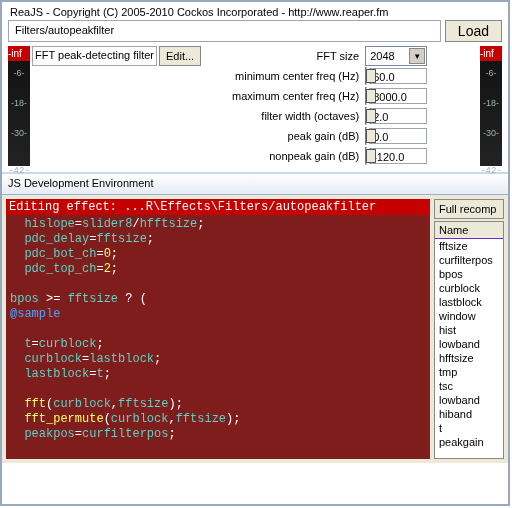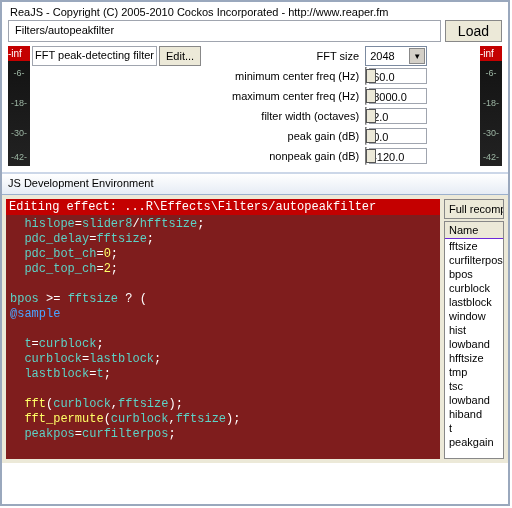--- a/index.html
+++ b/index.html
@@ -22,7 +22,7 @@
   .meter { width: 22px; background: linear-gradient(#111, #222); position: relative; color: #fff; font-size: 9px; }
   .meter .inf { background: #c40000; color: #fff; padding: 2px 0; font-size: 10px; }
   .meter .tick { position: absolute; left: 0; width: 100%; text-align: center; color: #9db6a4; }
-  .meter .t1 { top: 22px; } .meter .t2 { top: 52px; } .meter .t3 { top: 82px; } .meter .t4 { top: 106px; }
+  .meter .t1 { top: 22px; } .meter .t2 { top: 52px; } .meter .t3 { top: 82px; } .meter .t4 { top: 120px; font-family: Liberation Mono, monospace; }
 
   .center { flex: 1; display: flex; flex-direction: row; gap: 2px; }
 

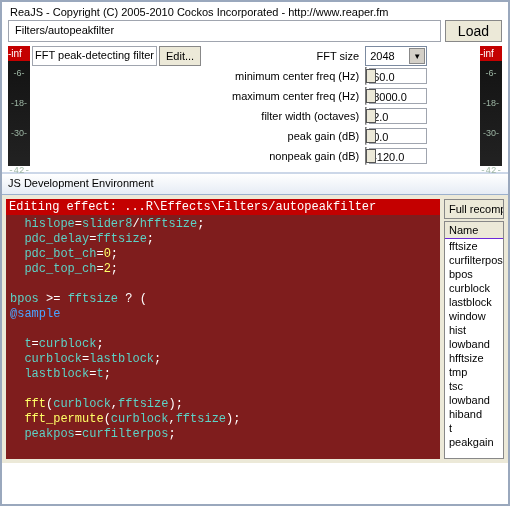--- a/index.html
+++ b/index.html
@@ -53,7 +53,7 @@
   .kw-blue { color: #4aa4ff; }
   .kw-yellow { color: #ffff66; }
 
-  .side { width: 60px; display: flex; flex-direction: column; gap: 2px; background: #ece9d8; }
+  .side { width: 70px; display: flex; flex-direction: column; gap: 2px; background: #ece9d8; }
   .recompile { height: 20px; border: 1px solid #888; background: #ece9d8; padding: 0 4px; font-size: 11px; display: flex; align-items: center; overflow: hidden; white-space: nowrap; cursor: default; }
   .varlist { flex: 1; border: 1px solid #888; background: #fff; overflow: hidden; }
   .varlist .hdr { background: #ece9d8; border-bottom: 1px solid #6d28d9; padding: 2px 4px; font-size: 11px;}

